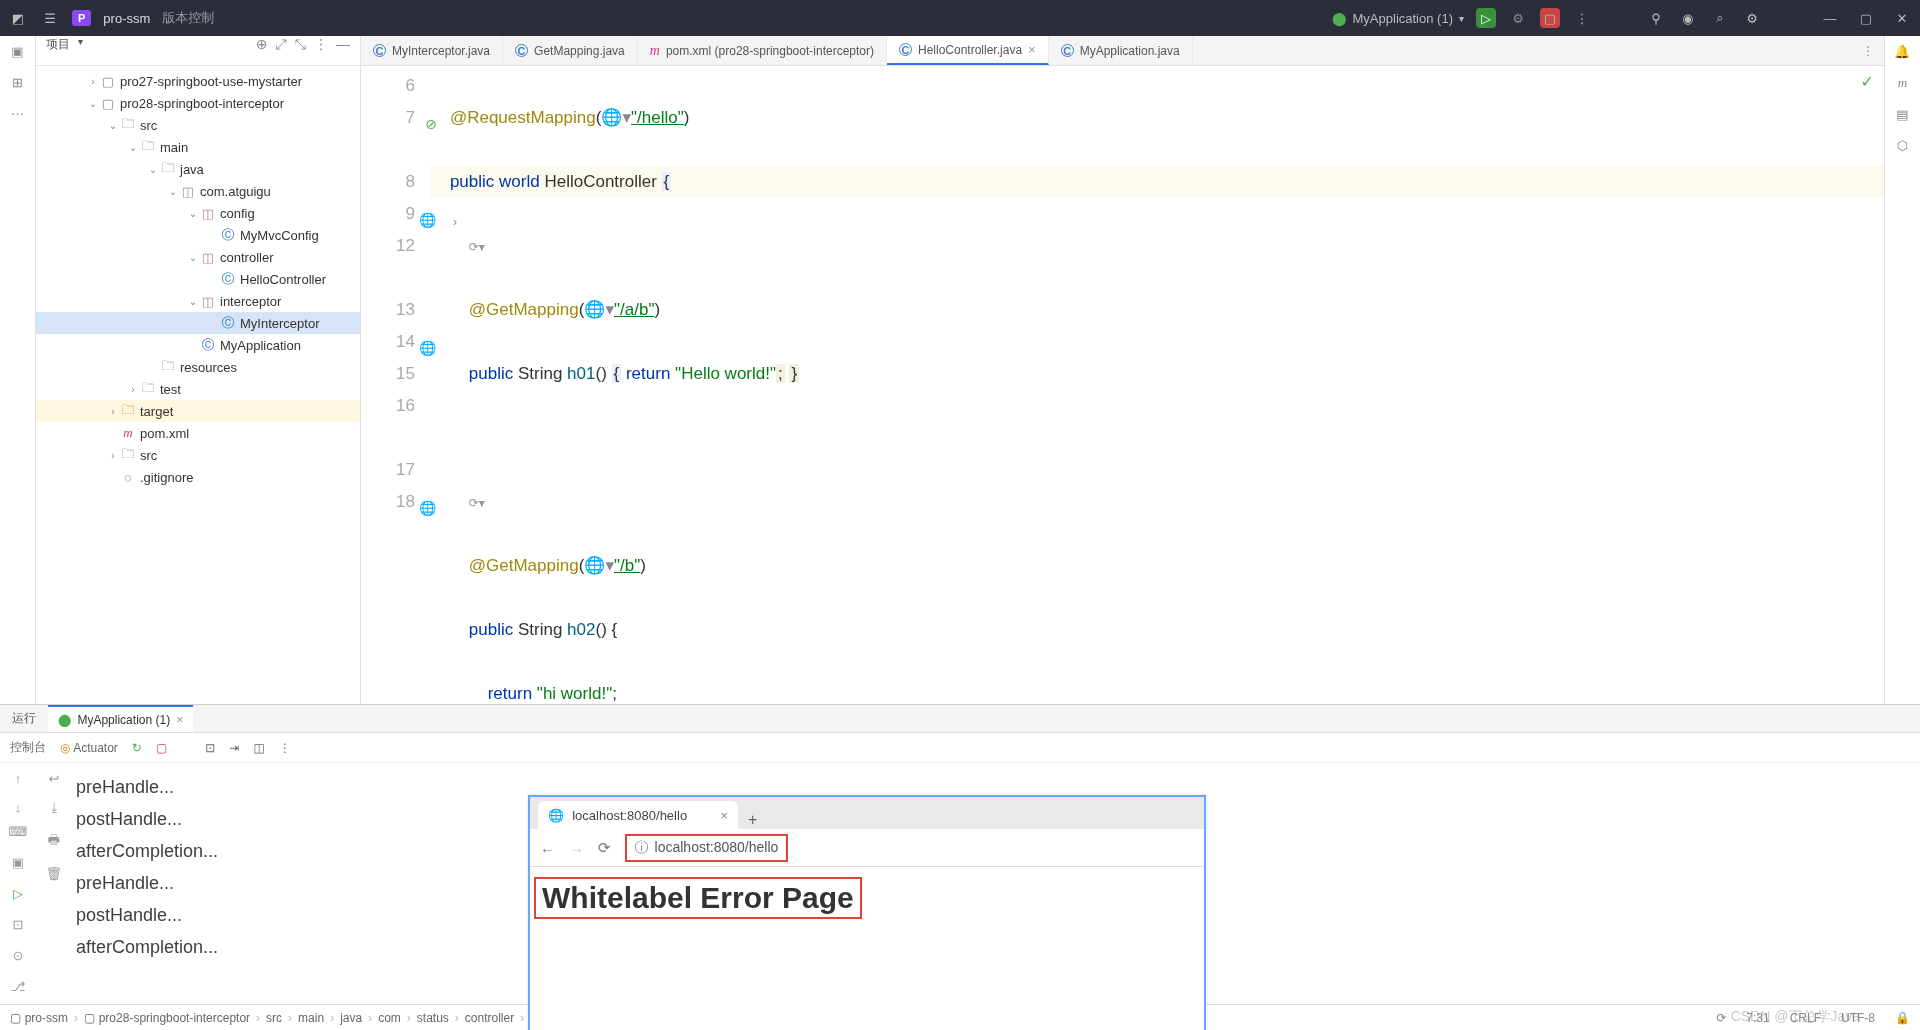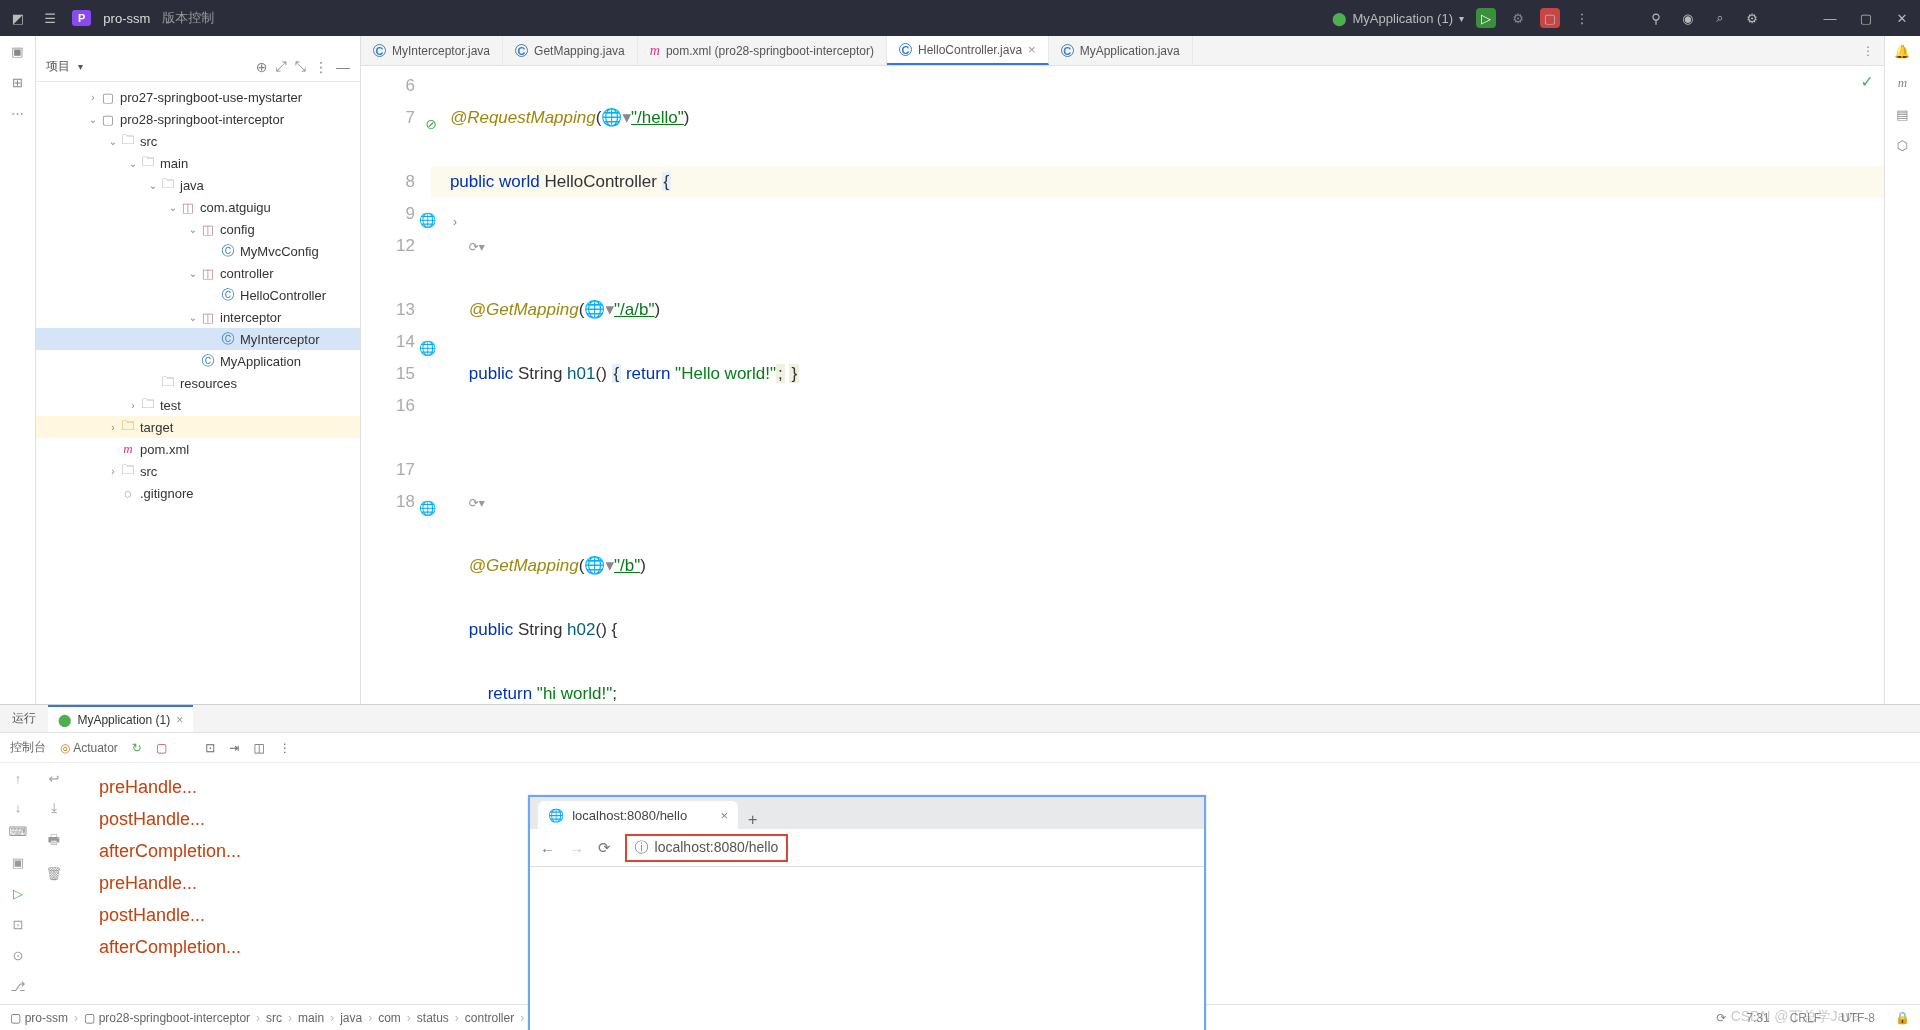--- a/index.html
+++ b/index.html
@@ -23,7 +23,7 @@
 
 
 .proj-panel { width: 325px; background: #fff; display: flex; flex-direction: column; border-right: 1px solid #e0e0e0; }
-.proj-header { height: 30px; display: flex; align-items: center; padding: 0 10px; gap: 8px; border-bottom: 1px solid #e8e8e8; font-size: 12px; color: #555; margin-top: 16px; }
+.proj-header { height: 30px; display: flex; padding: 0 10px; gap: 8px; border-bottom: 1px solid #e8e8e8; font-size: 12px; color: #555; }
 .proj-header .spacer { flex: 1; }
 .proj-header .ic { cursor: pointer; color: #888; font-size: 14px; }
 .tree { flex: 1; overflow: auto; padding: 4px 0; font-size: 13px; }

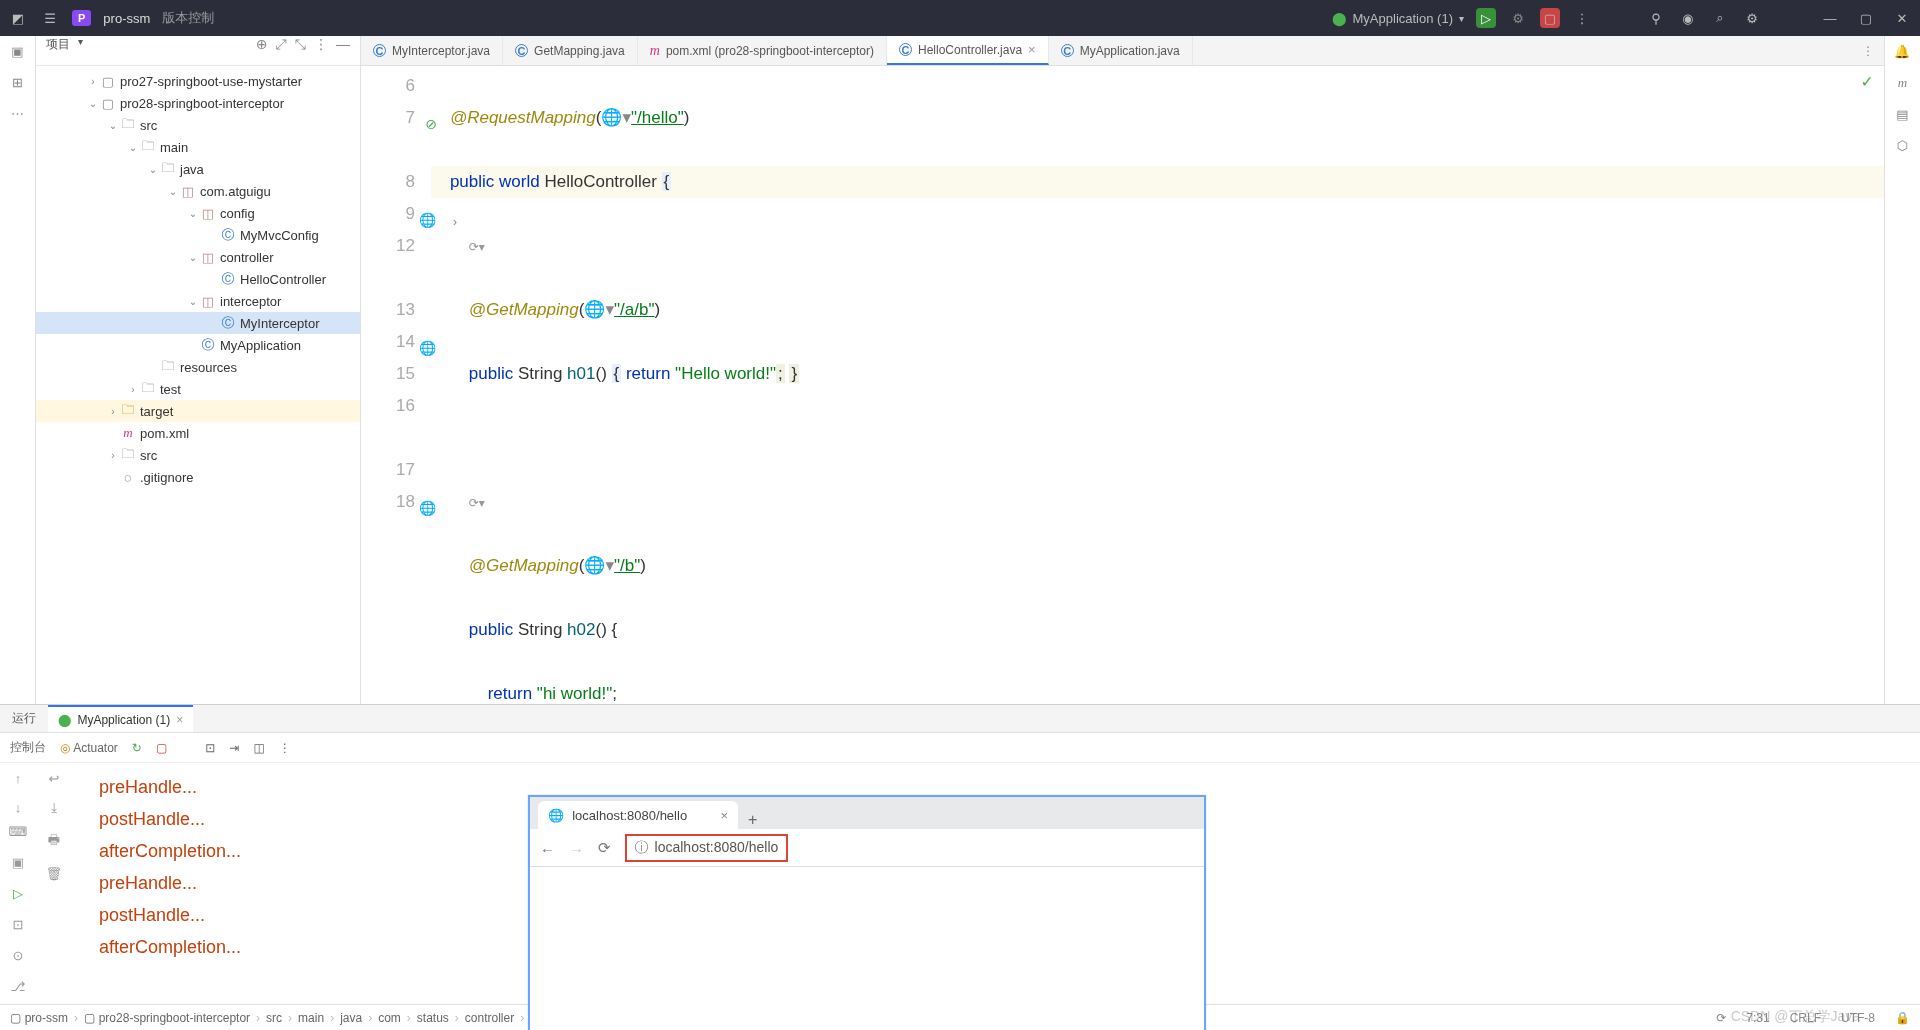--- a/index.html
+++ b/index.html
@@ -56,7 +56,7 @@
 .code .cl { height: 32px; }
 .code .inlay { position: absolute; font-size: 12px; color: #999; display: flex; align-items: center; gap: 2px; }
 .kw { color: #0033b3; }
-.ann { color: #9e880d; font-style: italic; }
+.ann { color: #9e880d; }
 .str { color: #067d17; }
 .str u { text-decoration: underline; }
 .mth { color: #00627a; }

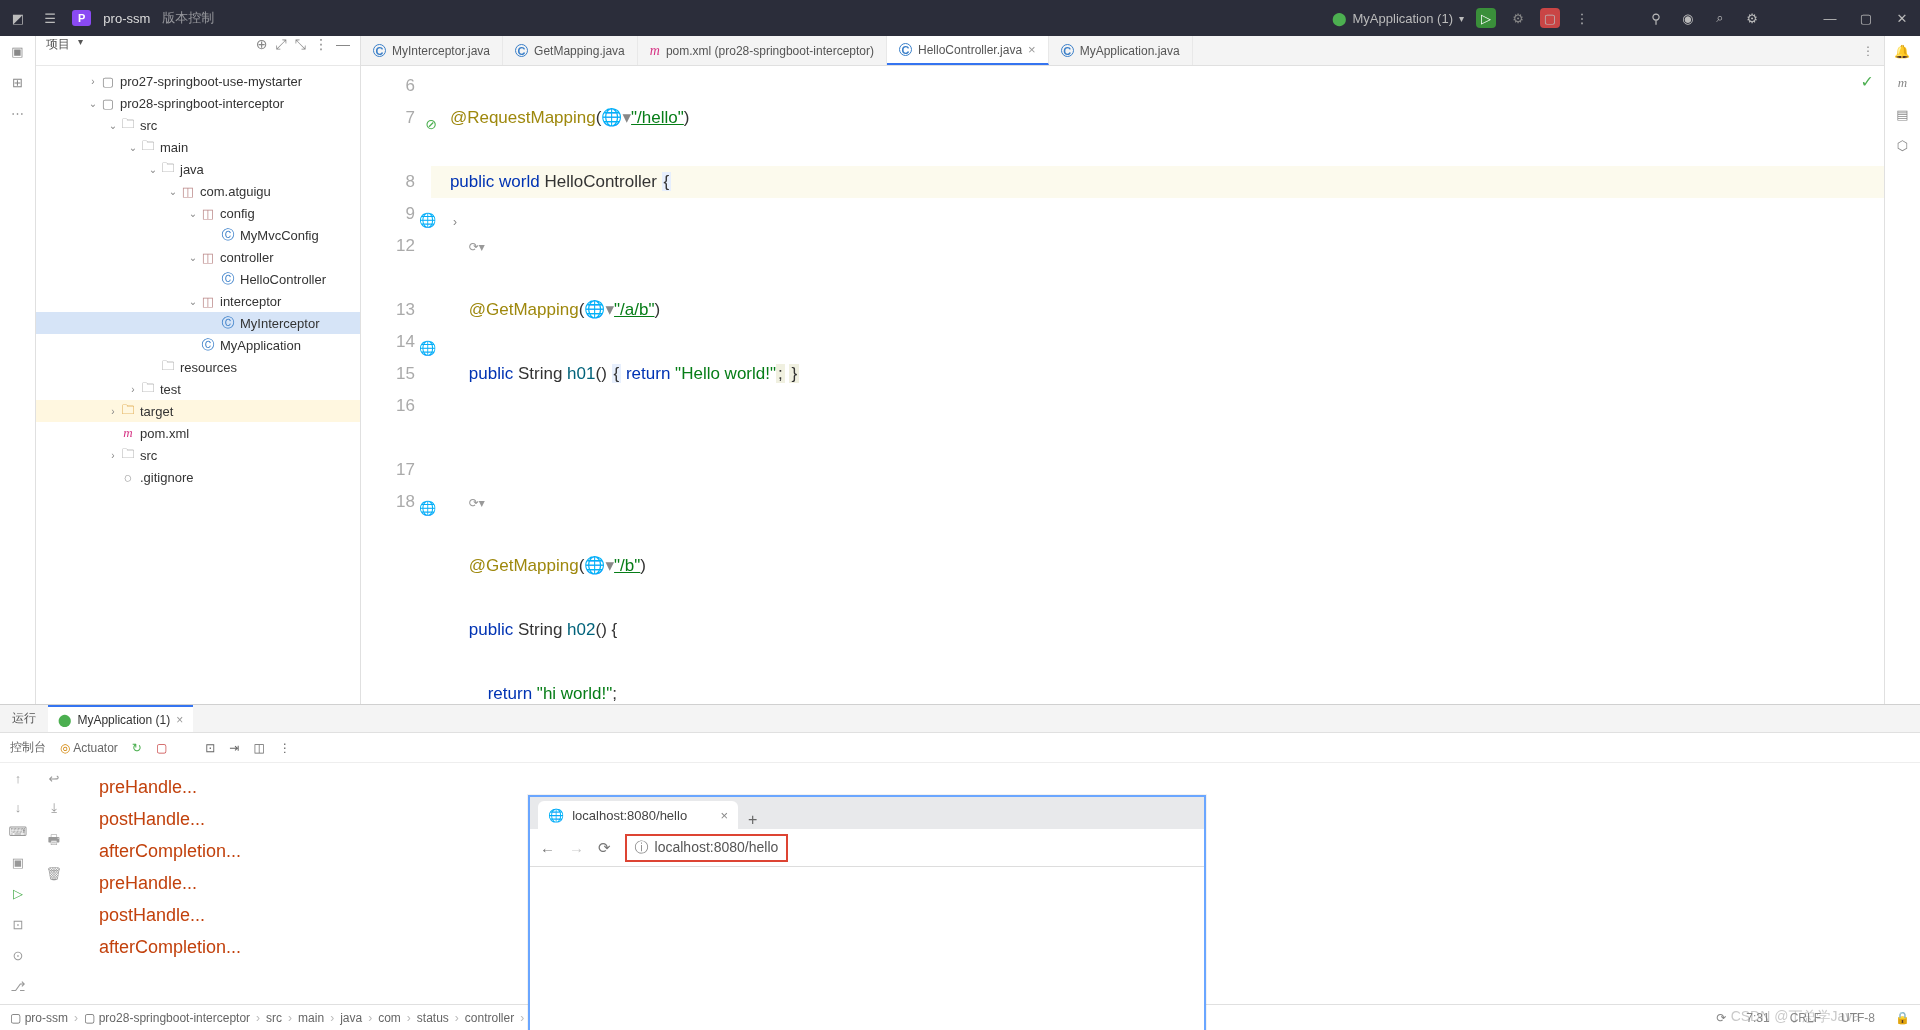--- a/index.html
+++ b/index.html
@@ -79,7 +79,7 @@
 .run-body { flex: 1; display: flex; position: relative; }
 .run-rail { width: 36px; display: flex; flex-direction: column; align-items: center; padding-top: 8px; gap: 14px; color: #999; }
 .run-rail2 { width: 36px; display: flex; flex-direction: column; align-items: center; padding-top: 8px; gap: 14px; color: #999; }
-.console { flex: 1; font-family: "JetBrains Mono", Consolas, monospace; font-size: 18px; line-height: 32px; padding: 8px 0 0 4px; color: #c2410c; margin-left: 23px; }
+.console { flex: 1; font-family: "JetBrains Mono", Consolas, monospace; font-size: 18px; line-height: 32px; padding: 8px 0 0 4px; color: #404040; }
 
 
 .browser { position: absolute; left: 528px; top: 32px; width: 678px; height: 264px; background: #fff; border: 2px solid #6aa6ff; box-shadow: 0 0 0 1px rgba(0,0,0,.05); display: flex; flex-direction: column; font-family: -apple-system, sans-serif; }

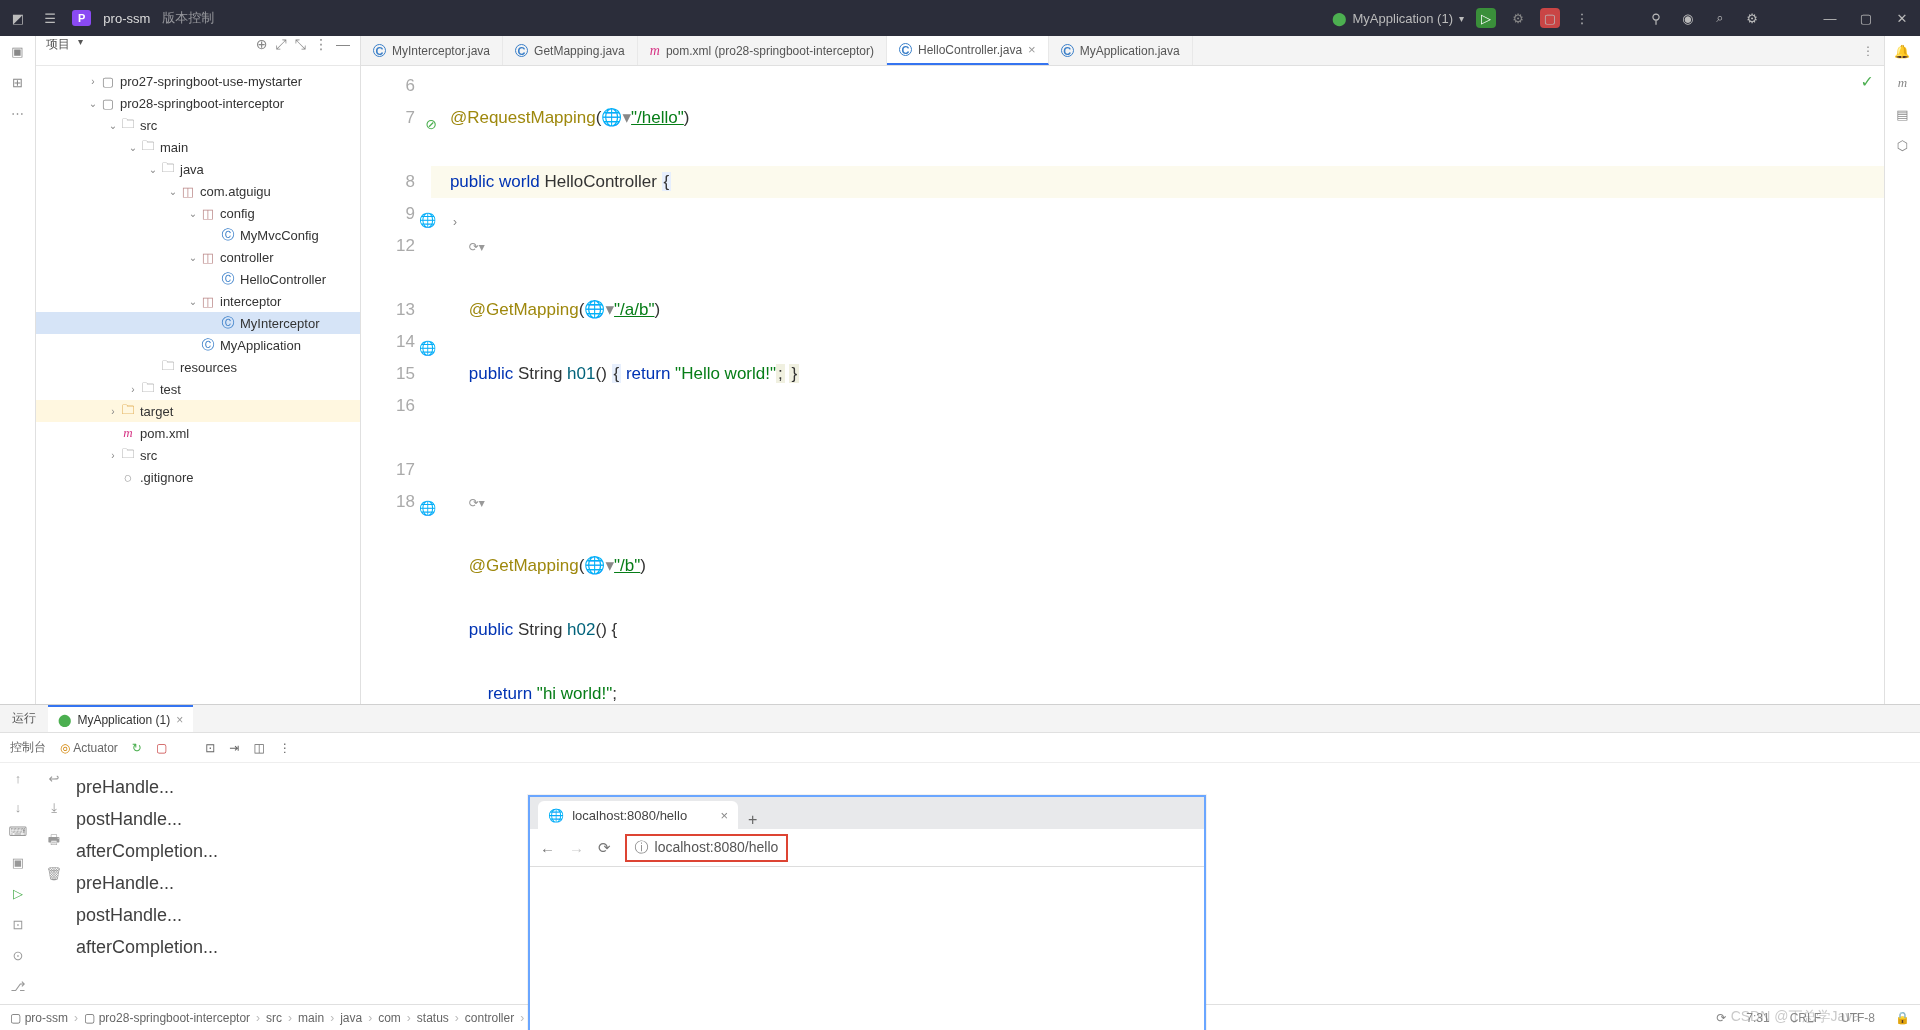--- a/index.html
+++ b/index.html
@@ -383,6 +383,7 @@
         <span class="url"><span class="info">ⓘ</span><span>localhost:8080/hello</span></span>
       </div>
       <div class="browser-content">
+        <h1>Whitelabel Error Page</h1>
       </div>
     </div>
   </div>

